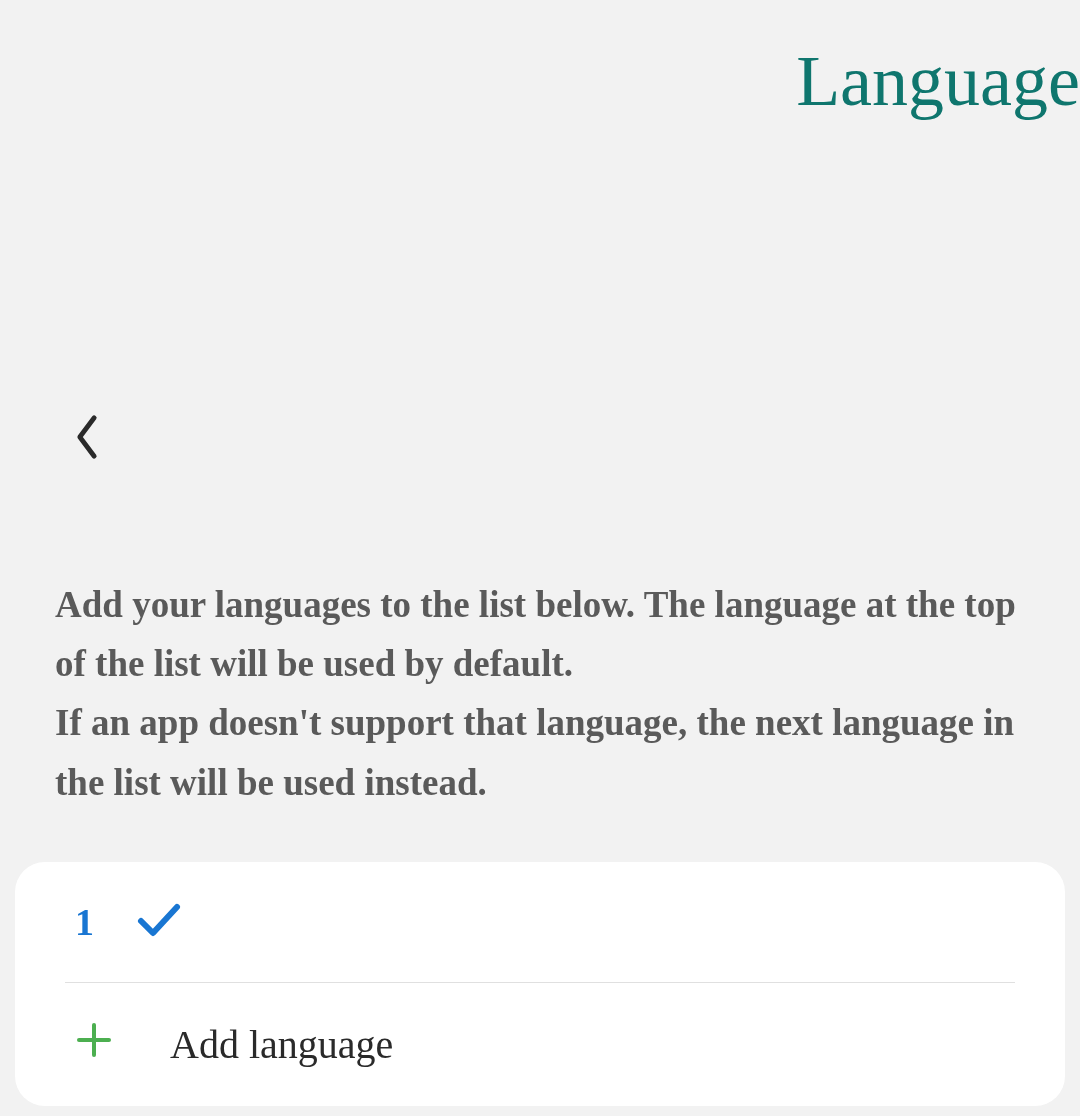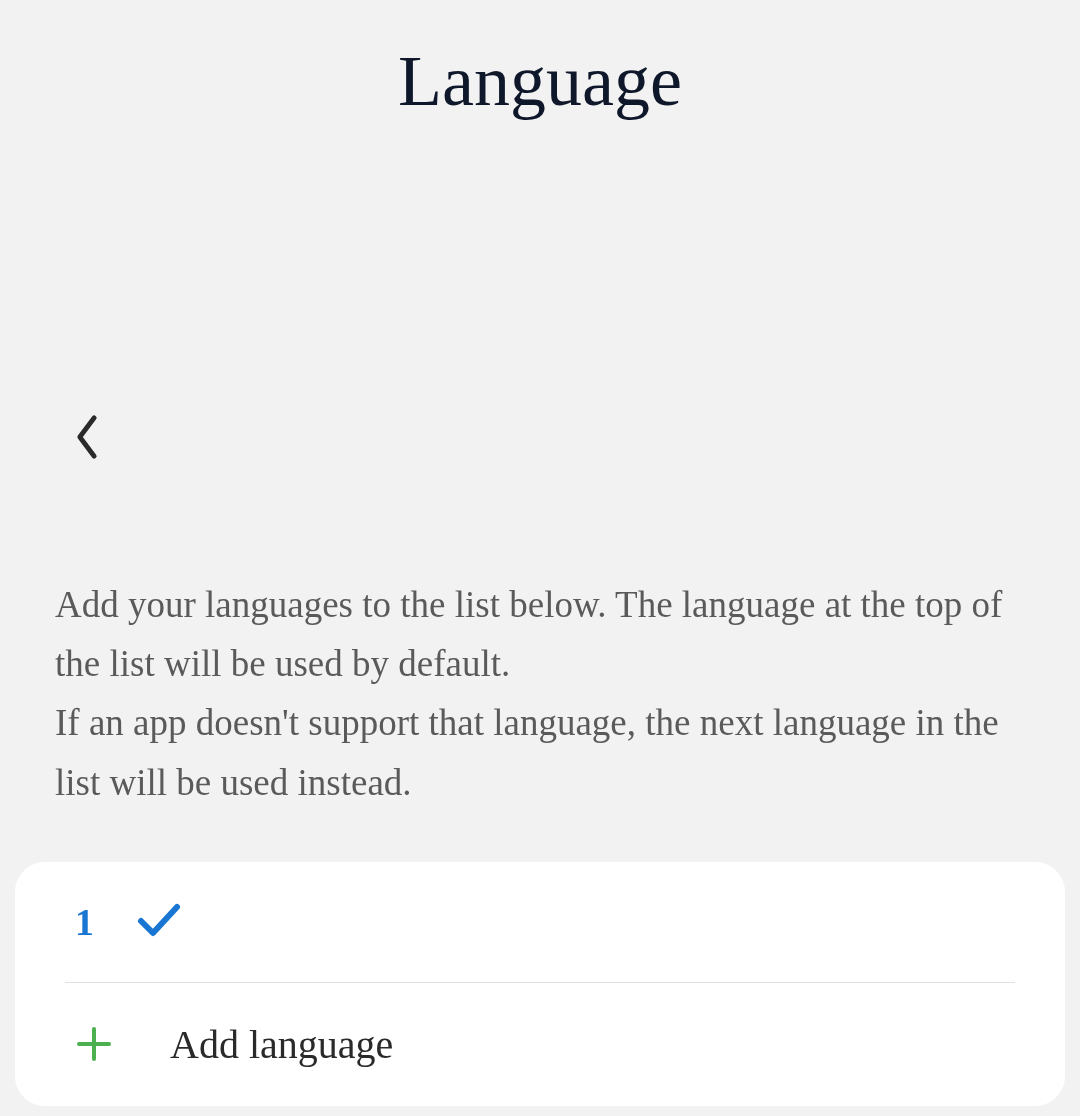--- a/index.html
+++ b/index.html
@@ -22,7 +22,8 @@
     .page-title {
       font-size: 72px;
       font-weight: normal;
-      color: #0f172a;
+      color: #0f766e;
+      text-align: right;
     }
     .back-section {
       padding-left: 60px;

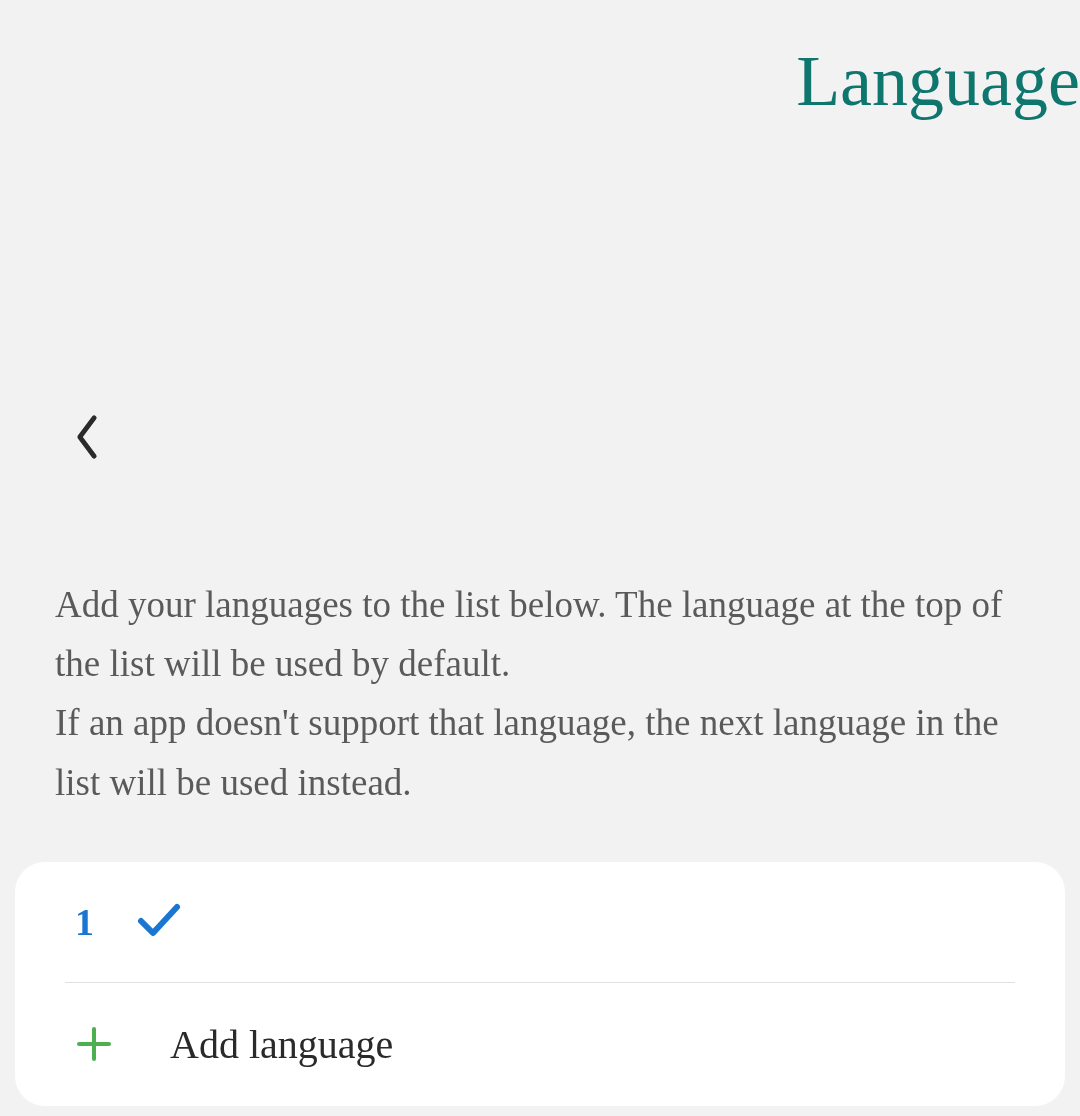--- a/index.html
+++ b/index.html
@@ -118,7 +118,7 @@
   </div>
 </div>
 
-<div class="description" style="white-space: pre-line;">Add your languages to the list below. The language at the top of the list will be used by default.
+<div class="description" style="white-space: pre-line; font-weight: bold;">Add your languages to the list below. The language at the top of the list will be used by default.
 If an app doesn't support that language, the next language in the list will be used instead.</div>
 
 <div class="language-card">

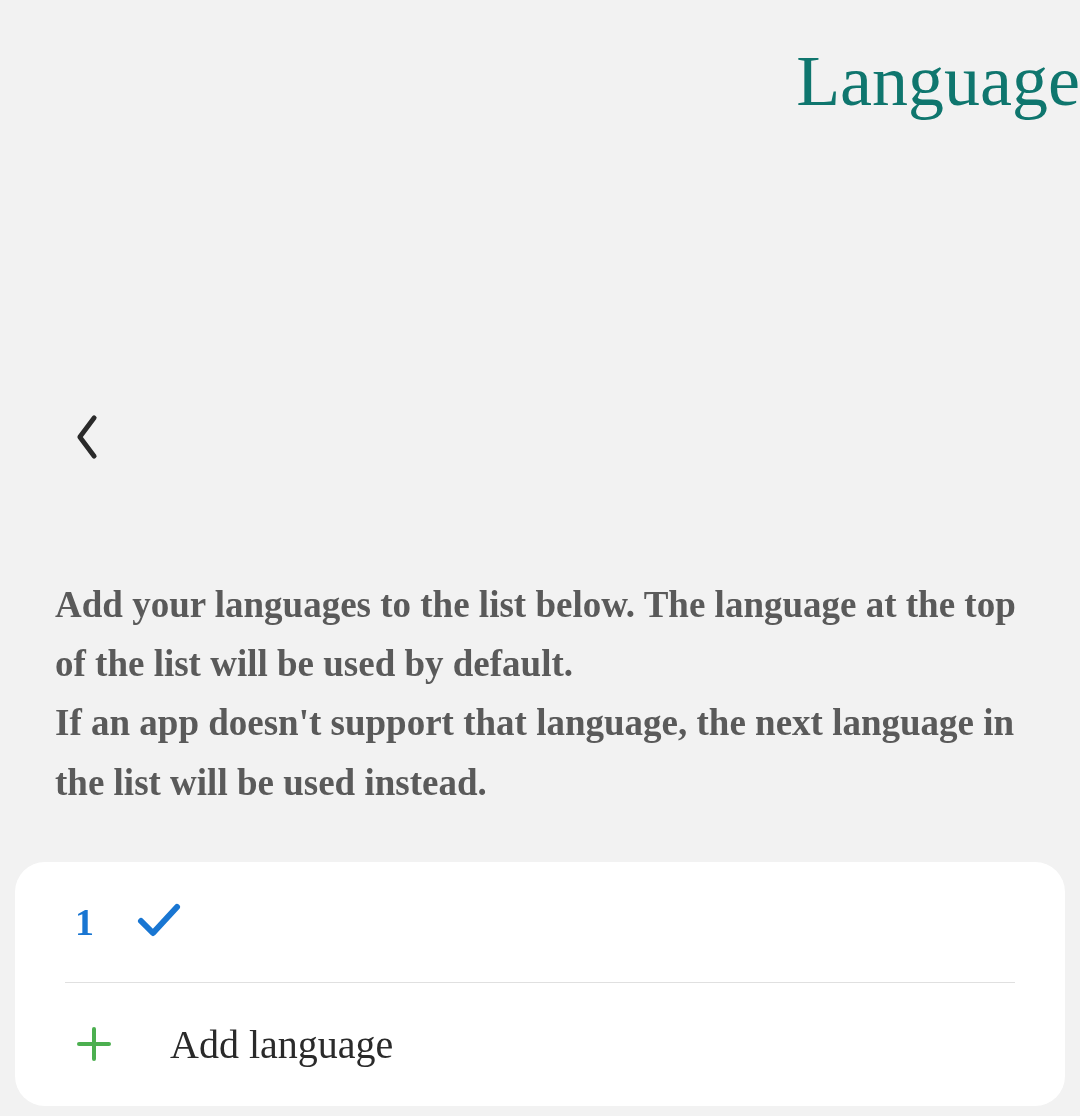--- a/index.html
+++ b/index.html
@@ -82,7 +82,7 @@
     }
     .add-row {
       display: flex;
-      align-items: center;
+      align-items: flex-start;
       padding: 38px 50px 38px 60px;
       cursor: pointer;
     }

